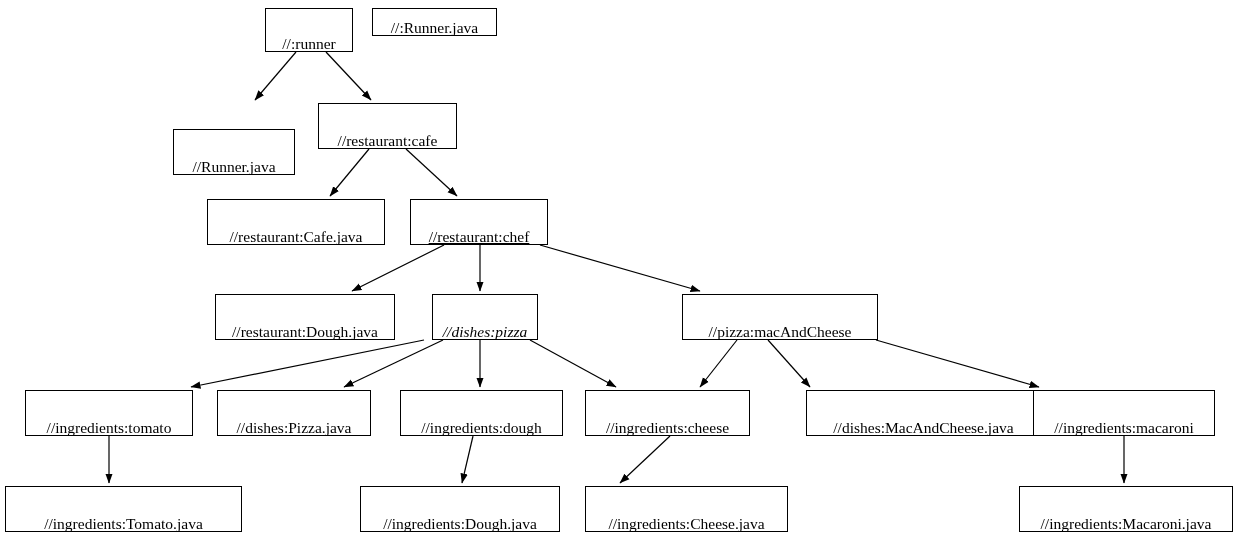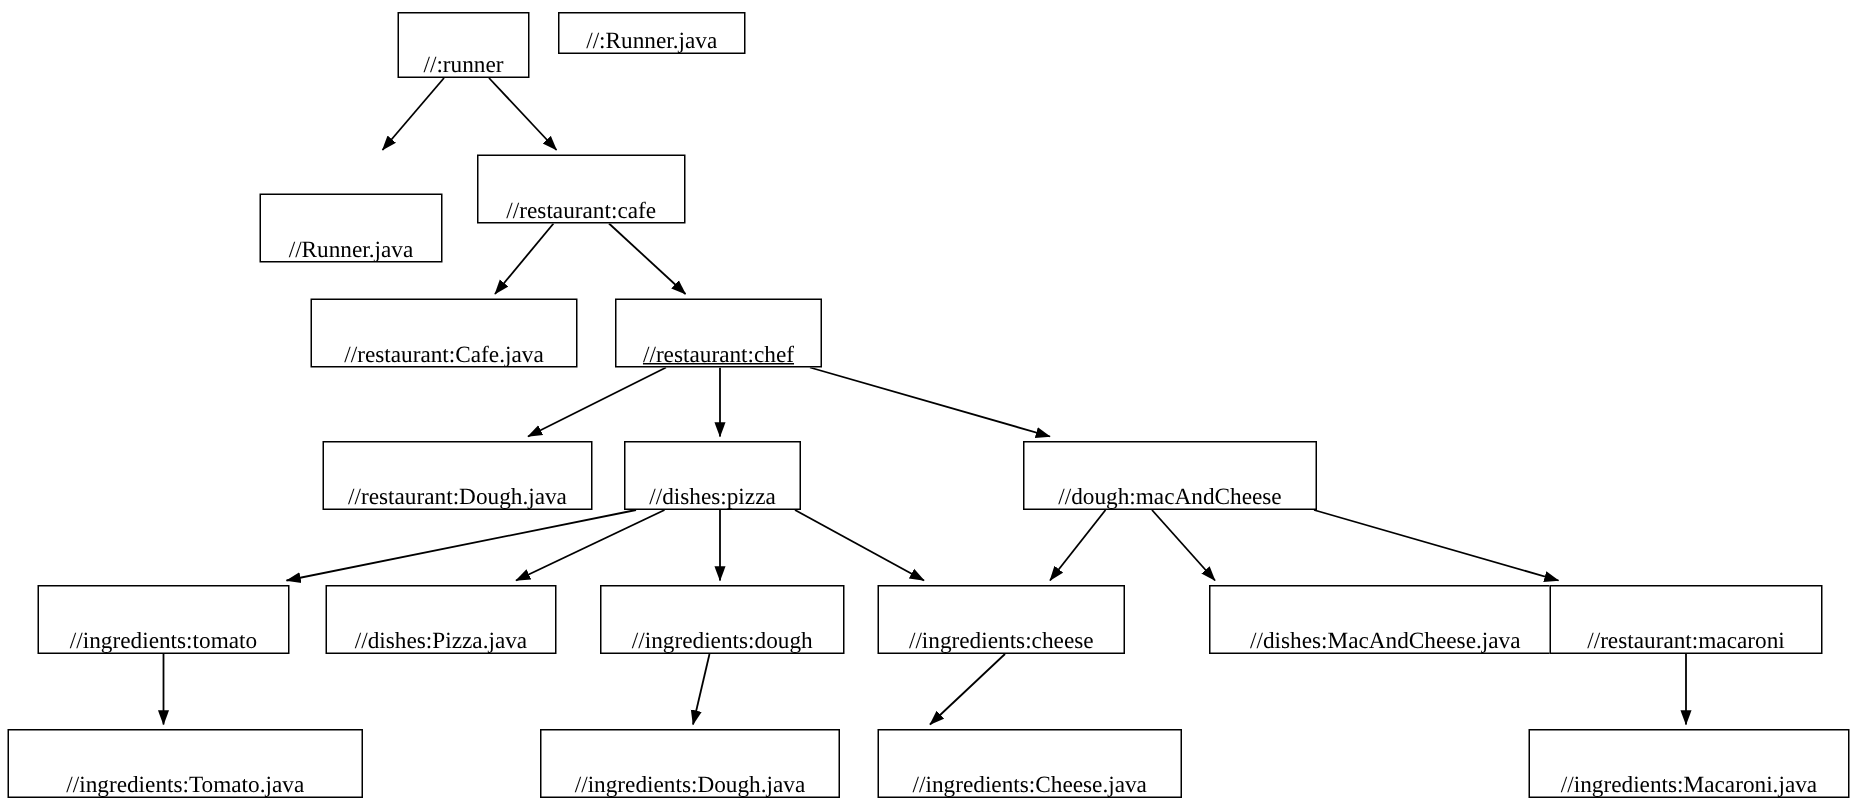--- a/index.html
+++ b/index.html
@@ -94,7 +94,7 @@
       <div class="node" style="left: 215px; top: 294px; width: 180px; height: 46px;">
         <span>//restaurant:Dough.java</span>
       </div>
-      <div class="node" style="left: 416px; top: 294px; width: 118px; height: 46px;">
+      <div class="node" style="left: 432px; top: 294px; width: 106px; height: 46px; font-style: italic;">
         <span>//dishes:pizza</span>
       </div>
       <div class="node" style="left: 682px; top: 294px; width: 196px; height: 46px;">

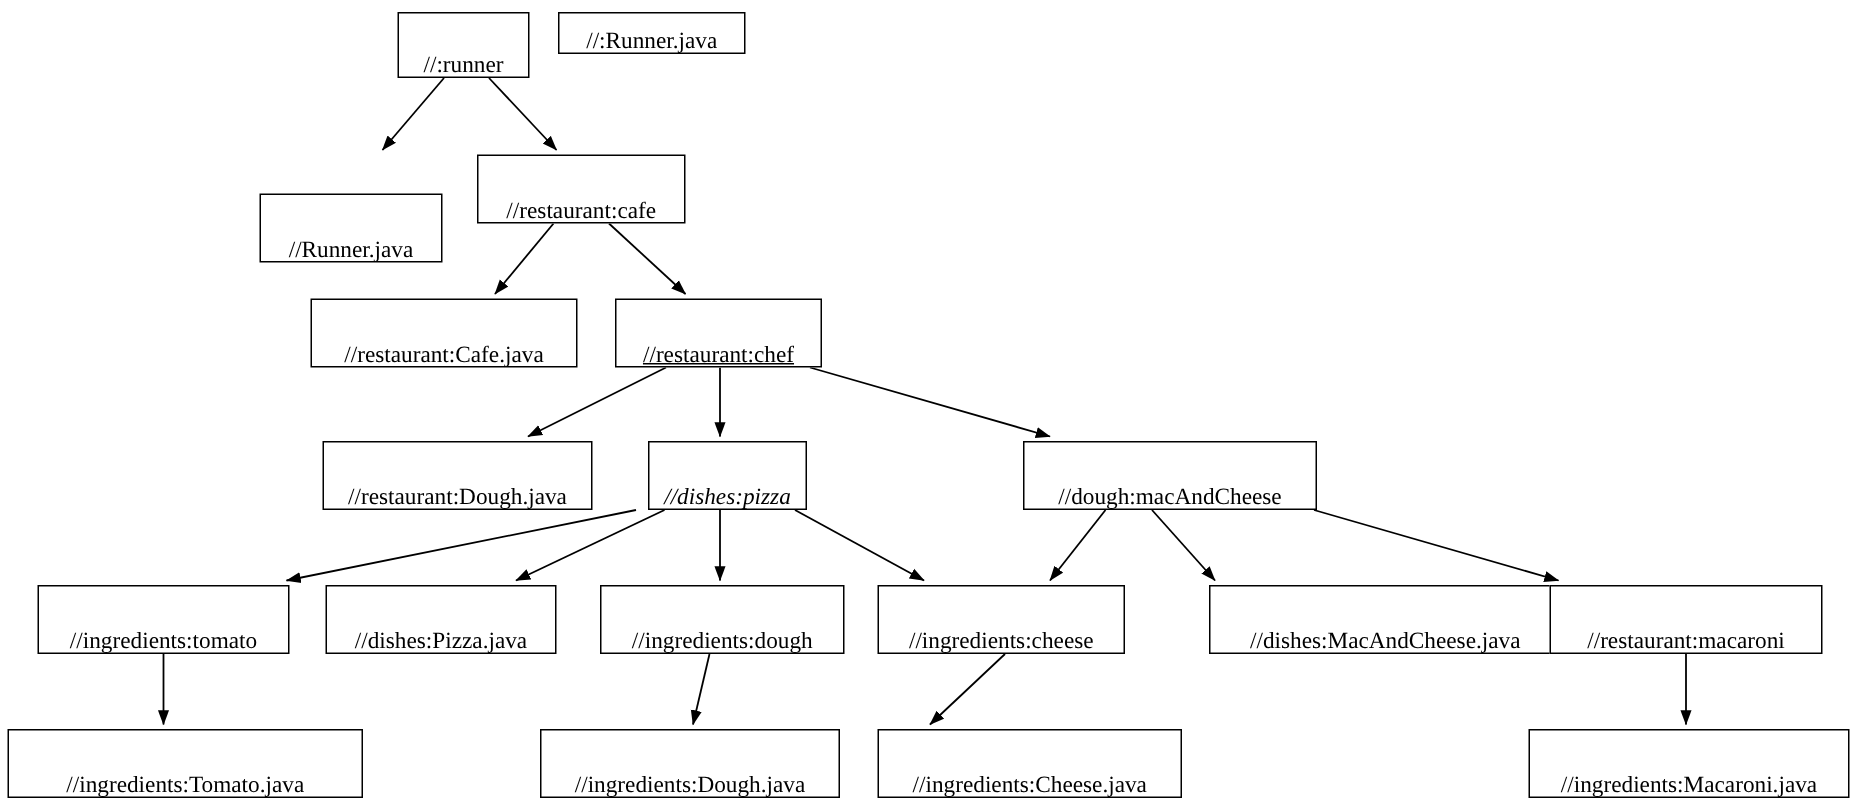--- a/index.html
+++ b/index.html
@@ -98,7 +98,7 @@
         <span>//dishes:pizza</span>
       </div>
       <div class="node" style="left: 682px; top: 294px; width: 196px; height: 46px;">
-        <span>//dough:macAndCheese</span>
+        <span>//pizza:macAndCheese</span>
       </div>
       <div class="node" style="left: 25px; top: 390px; width: 168px; height: 46px;">
         <span>//ingredients:tomato</span>

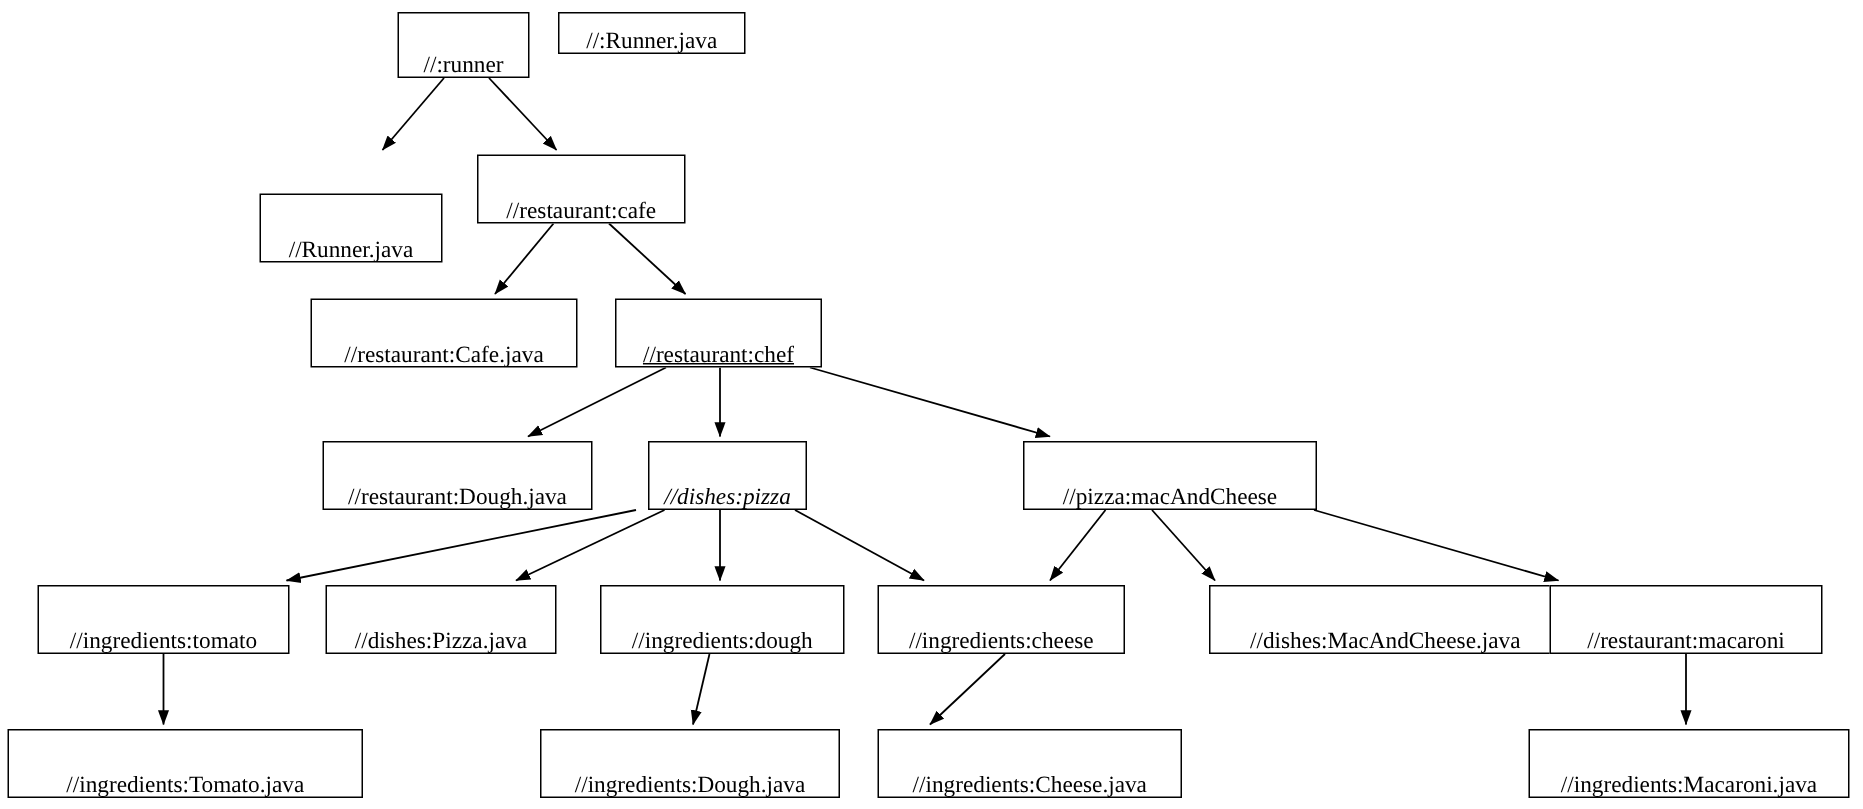--- a/index.html
+++ b/index.html
@@ -116,7 +116,7 @@
         <span>//dishes:MacAndCheese.java</span>
       </div>
       <div class="node" style="left: 1033px; top: 390px; width: 182px; height: 46px;">
-        <span>//restaurant:macaroni</span>
+        <span>//ingredients:macaroni</span>
       </div>
       <div class="node" style="left: 5px; top: 486px; width: 237px; height: 46px;">
         <span>//ingredients:Tomato.java</span>

